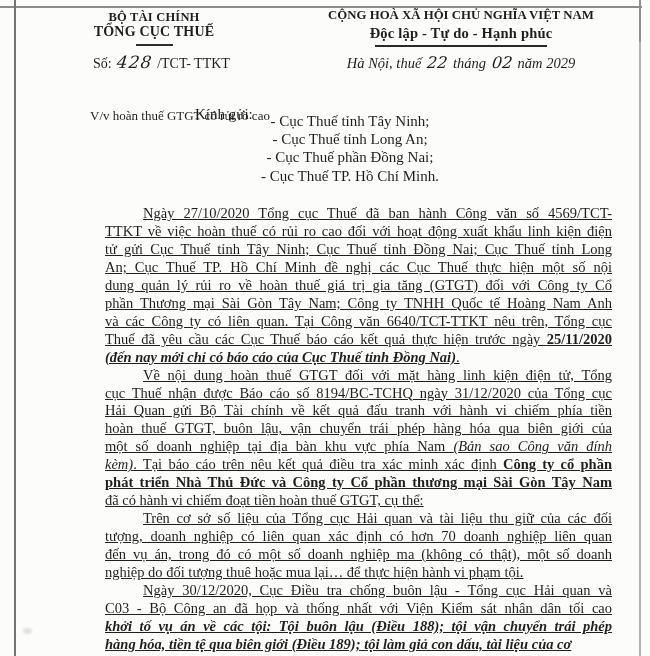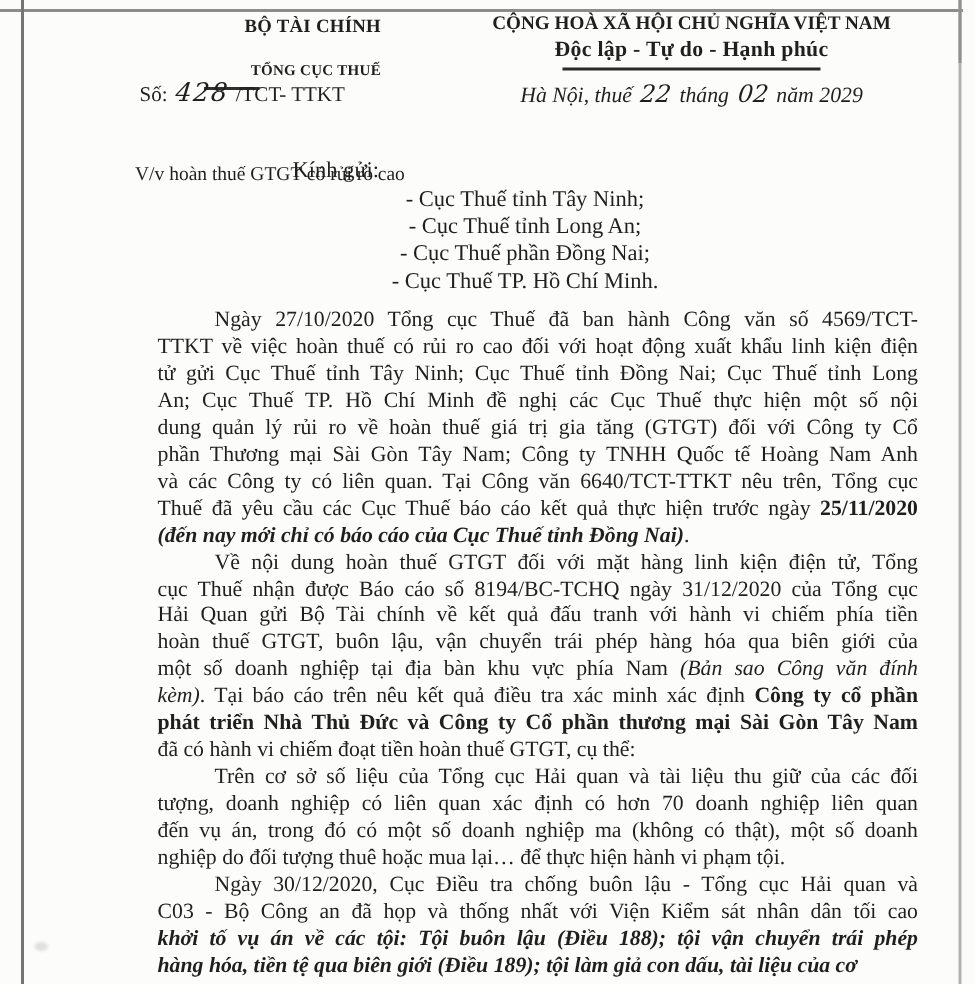--- a/index.html
+++ b/index.html
@@ -25,7 +25,7 @@
   .artifact{position:absolute;left:23px;top:628px;width:9px;height:6px;background:#c9c9c9;border-radius:50%;opacity:.55;filter:blur(1px);}
 
   
-  .hdr-left{position:absolute;left:54px;top:10px;width:200px;text-align:right;line-height:1.15;}
+  .hdr-left{position:absolute;left:54px;top:10px;width:200px;text-align:center;line-height:1.15;}
   .org1{font-size:12.5px;font-weight:bold;letter-spacing:.2px;}
   .org2{font-size:10px;font-weight:bold;margin-top:18px;letter-spacing:.2px;}
   .org-underline{width:37px;height:0;border-top:2px solid #2e2e2e;margin:4px auto 0 auto;}

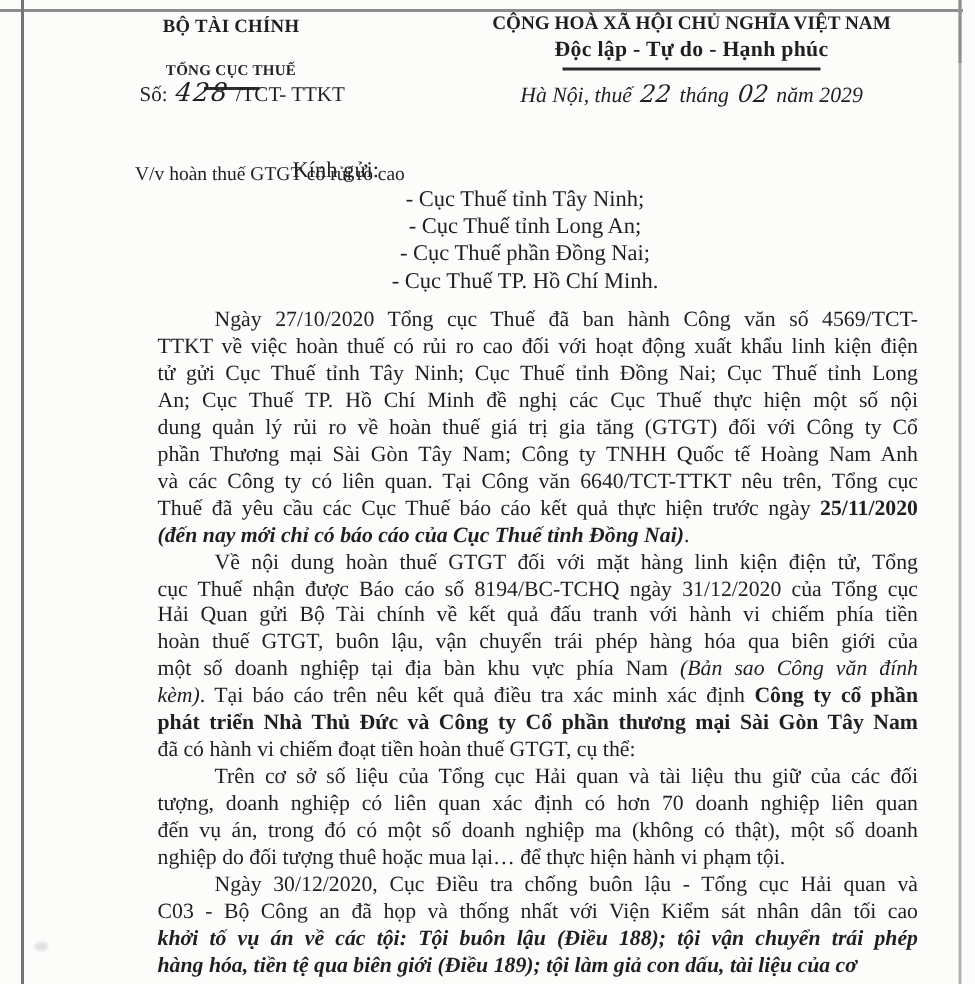--- a/index.html
+++ b/index.html
@@ -27,7 +27,7 @@
   
   .hdr-left{position:absolute;left:54px;top:10px;width:200px;text-align:center;line-height:1.15;}
   .org1{font-size:12.5px;font-weight:bold;letter-spacing:.2px;}
-  .org2{font-size:10px;font-weight:bold;margin-top:18px;letter-spacing:.2px;}
+  .org2{font-size:14px;font-weight:bold;margin-top:0;letter-spacing:.2px;}
   .org-underline{width:37px;height:0;border-top:2px solid #2e2e2e;margin:4px auto 0 auto;}
   .doc-number{position:absolute;left:93px;top:52px;font-size:14px;white-space:nowrap;}
   .hw{font-family:"DejaVu Serif",serif;font-style:italic;display:inline-block;transform:skewX(-6deg);}

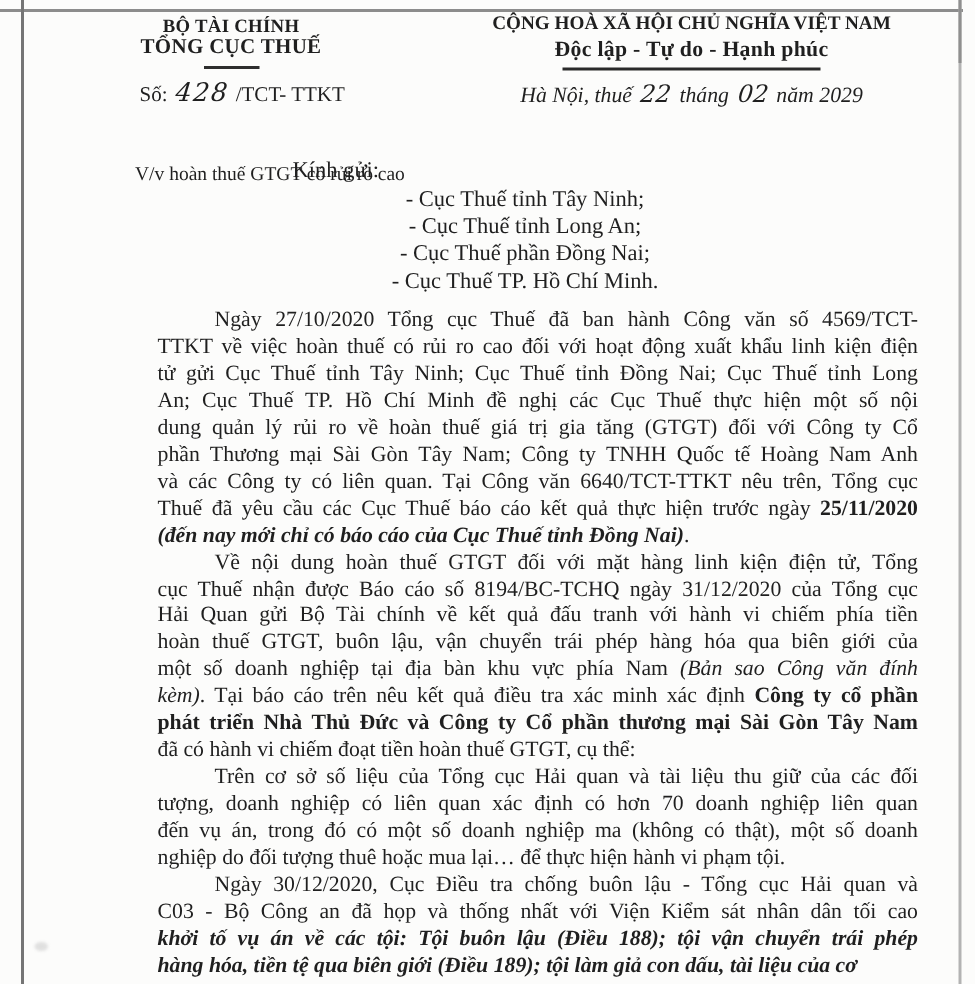--- a/index.html
+++ b/index.html
@@ -44,7 +44,7 @@
 
   
   .salutation{position:absolute;left:195px;top:106px;font-size:15px;}
-  .recipients{position:absolute;left:225px;top:124px;width:250px;text-align:center;font-size:15px;line-height:18.2px;}
+  .recipients{position:absolute;left:225px;top:112px;width:250px;text-align:center;font-size:15px;line-height:18.2px;}
 
   
   .doc-body{position:absolute;left:105px;top:205px;width:507px;font-size:14.5px;line-height:17.95px;}

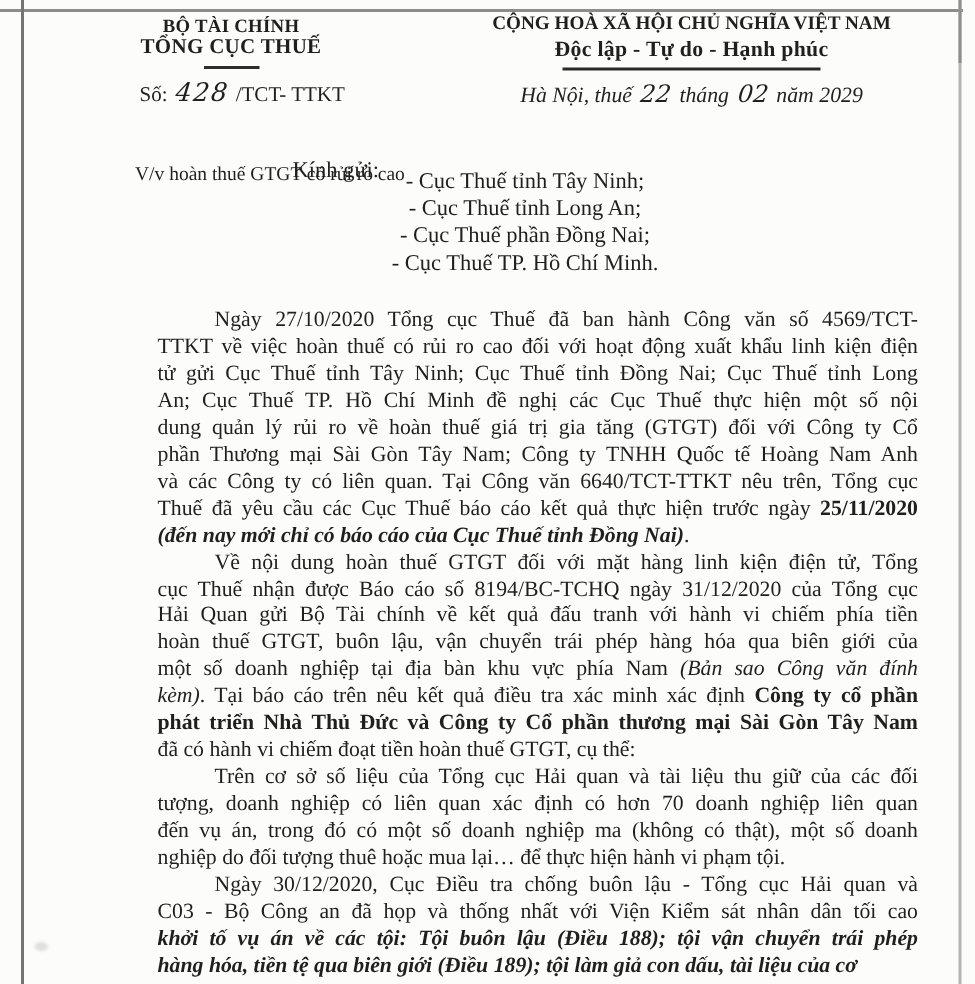--- a/index.html
+++ b/index.html
@@ -48,7 +48,7 @@
 
   
   .doc-body{position:absolute;left:105px;top:205px;width:507px;font-size:14.5px;line-height:17.95px;}
-  .bline{text-align:justify;text-align-last:justify;}
+  .bline{text-align:justify;text-align-last:justify;text-decoration:underline;}
   .bline.end{text-align-last:left;}
   .bline.ind{text-indent:38px;}
   .s-r{font-weight:normal;font-style:normal;}

